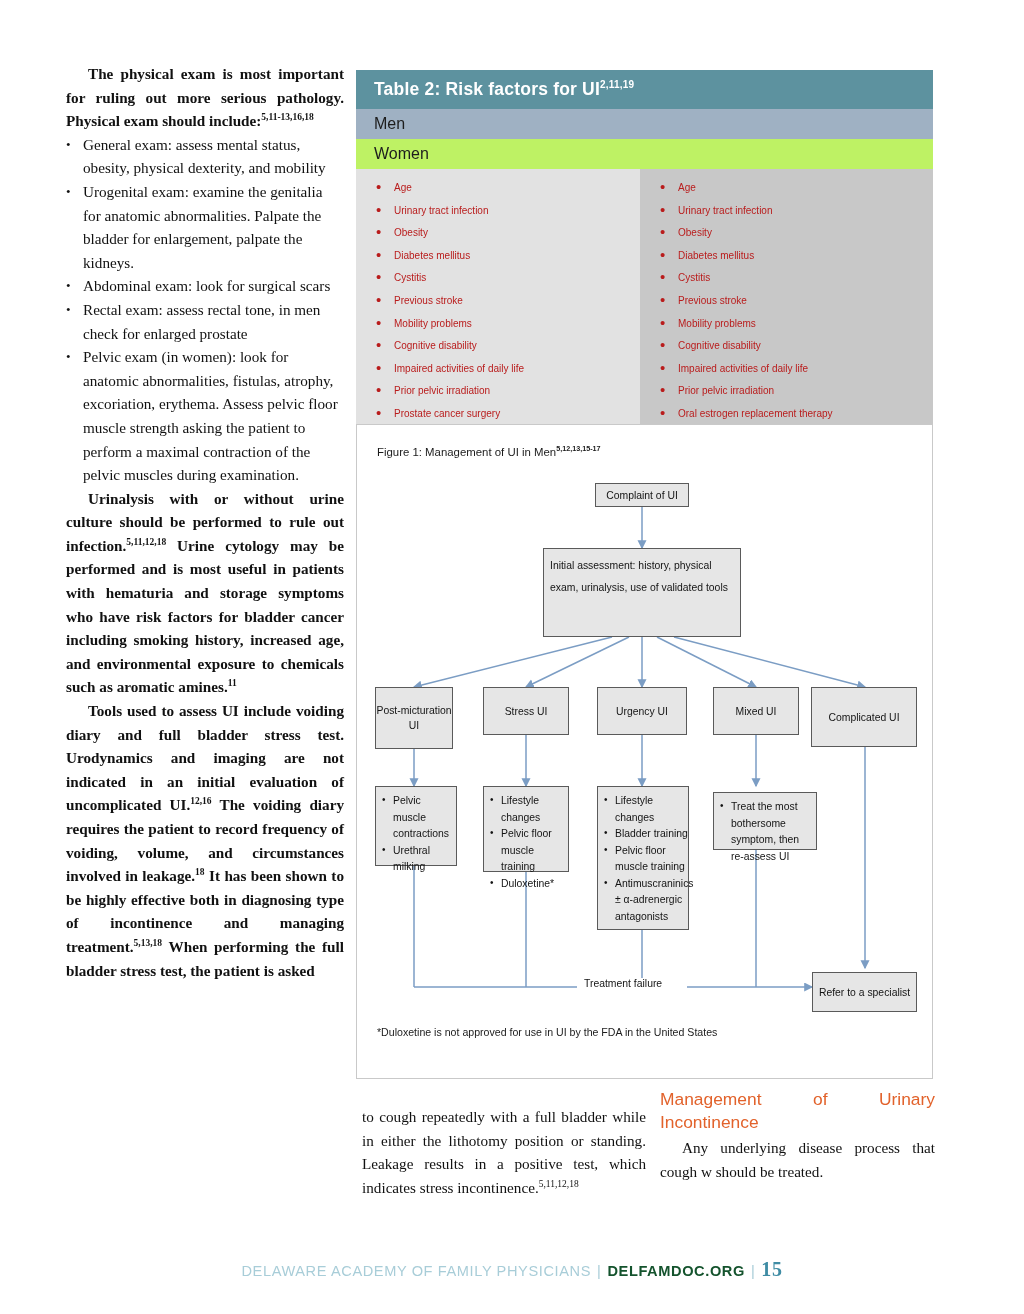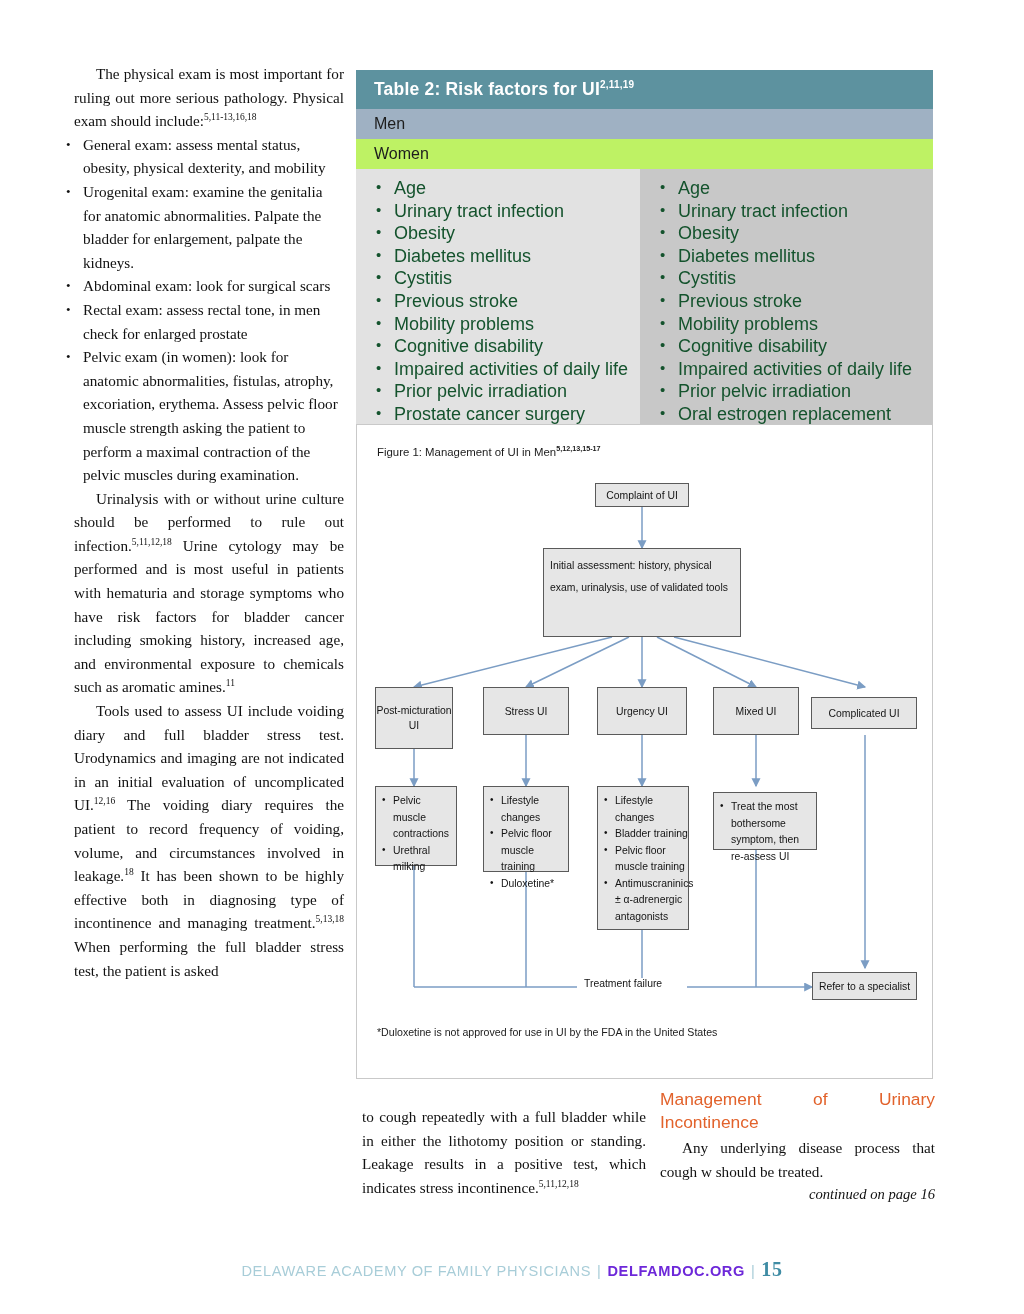--- a/index.html
+++ b/index.html
@@ -21,7 +21,7 @@
     text-align:justify;
     color:#111;
   }
-  .col-left p{margin:0 0 0 12px;text-indent:22px;}
+  .col-left p{margin:0 0 0 4px;text-indent:22px;font-weight:bold;}
   ul.exam-list{list-style:none;margin:0;padding:0;}
   ul.exam-list li{
     position:relative;padding-left:21px;margin:0;

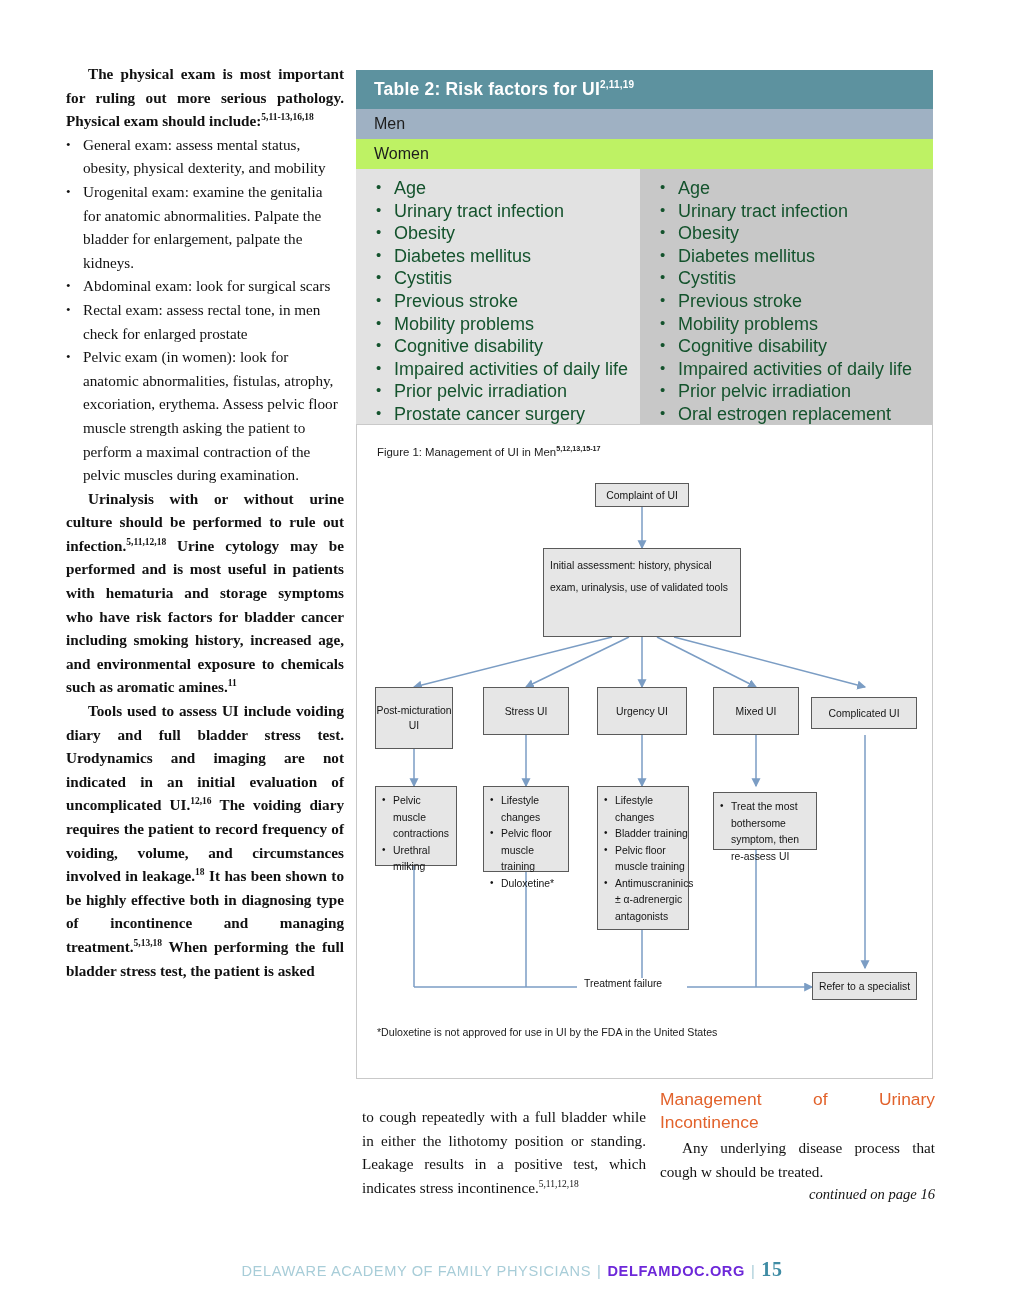--- a/index.html
+++ b/index.html
@@ -65,7 +65,7 @@
   ul.risk li{
     position:relative;padding-left:32px;
     font-family:"Liberation Sans", sans-serif;
-    font-size:18px;line-height:22.6px;color:#14532d;
+    font-size:10px;line-height:22.6px;color:#b91c1c;
   }
   ul.risk li::before{
     content:"\2022";position:absolute;left:14px;top:-1px;font-size:15px;

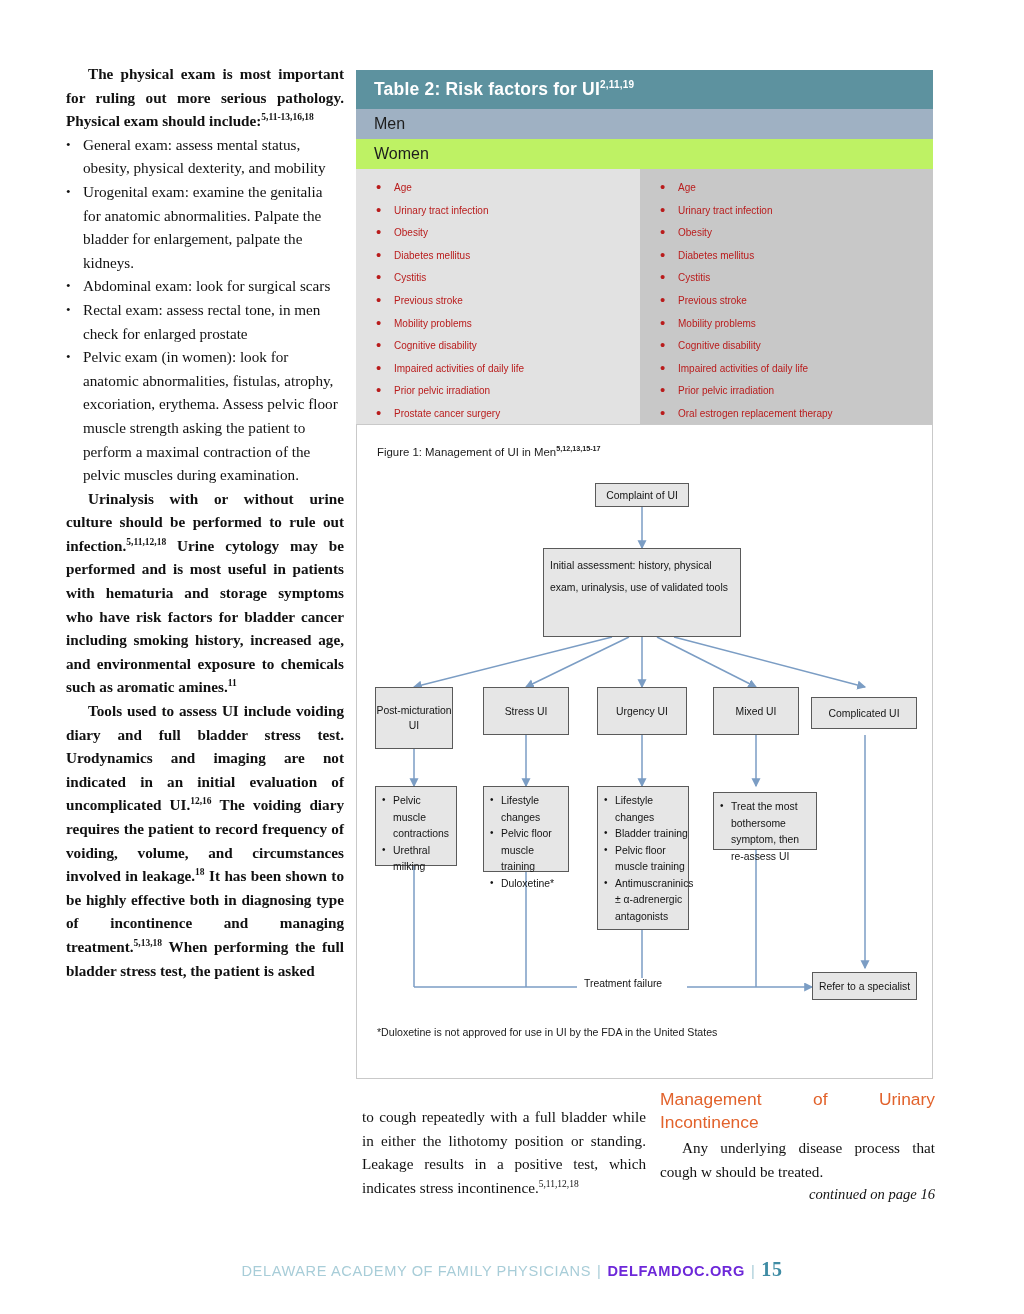--- a/index.html
+++ b/index.html
@@ -247,7 +247,7 @@
     <div class="fbox" style="left:126px;top:262px;width:86px;height:48px;">Stress UI</div>
     <div class="fbox" style="left:240px;top:262px;width:90px;height:48px;">Urgency UI</div>
     <div class="fbox" style="left:356px;top:262px;width:86px;height:48px;">Mixed UI</div>
-    <div class="fbox" style="left:454px;top:272px;width:106px;height:32px;">Complicated UI</div>
+    <div class="fbox" style="left:454px;top:262px;width:106px;height:60px;">Complicated UI</div>
 
     <div class="fbox lst" style="left:18px;top:361px;width:82px;height:80px;">
       <ul>

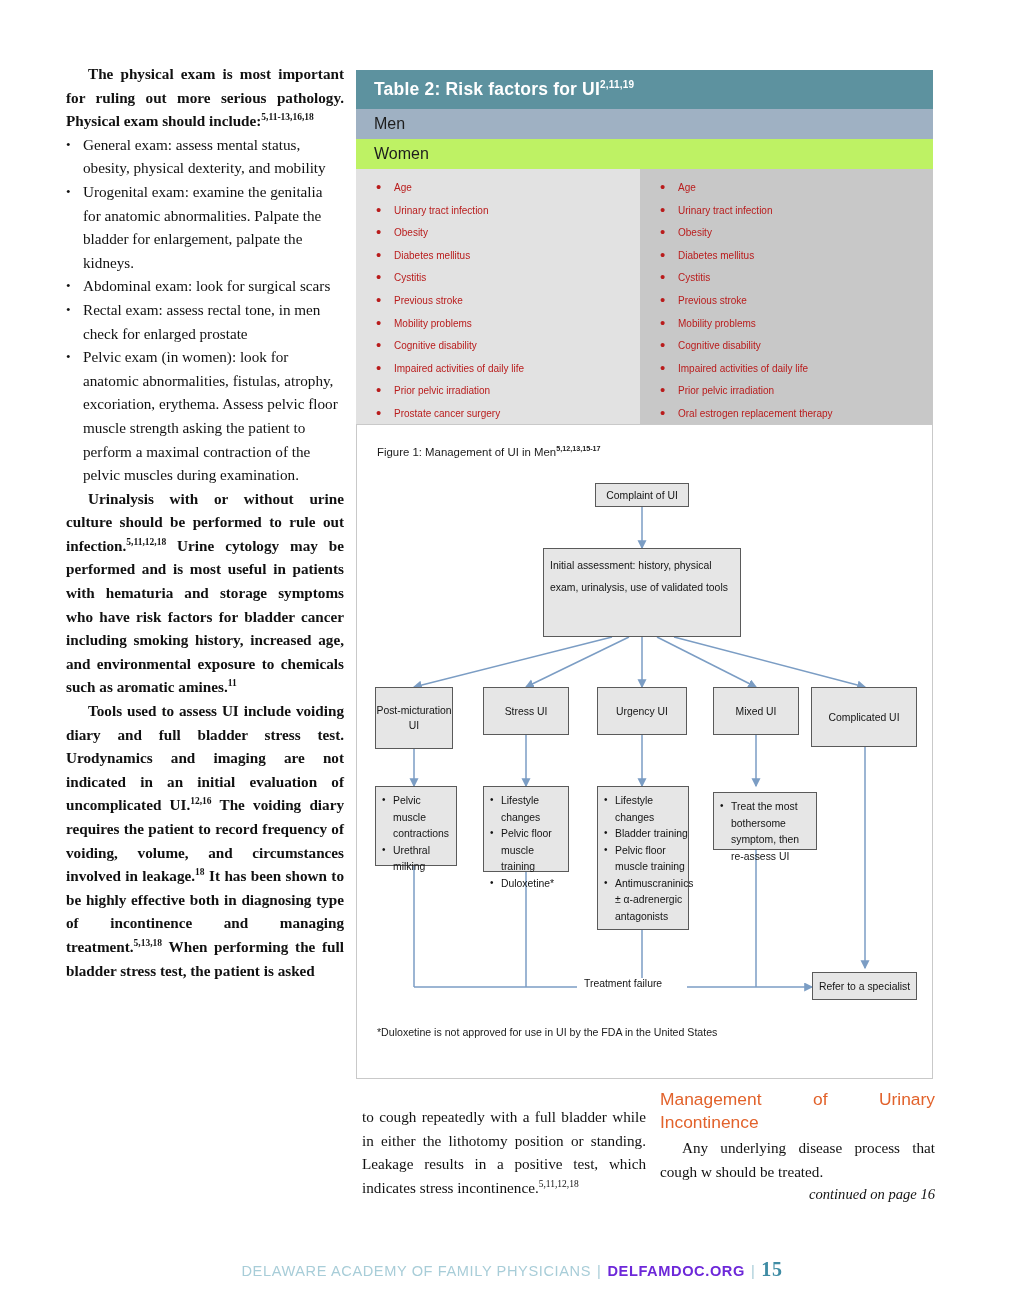--- a/index.html
+++ b/index.html
@@ -281,7 +281,7 @@
 
     <div class="flabel" style="left:222px;top:553px;">Treatment failure</div>
 
-    <div class="fbox" style="left:455px;top:547px;width:105px;height:28px;">Refer to a specialist</div>
+    <div class="fbox" style="left:455px;top:547px;width:105px;height:40px;">Refer to a specialist</div>
 
     <div class="fig-footnote">*Duloxetine is not approved for use in UI by the FDA in the United States</div>
   </div>

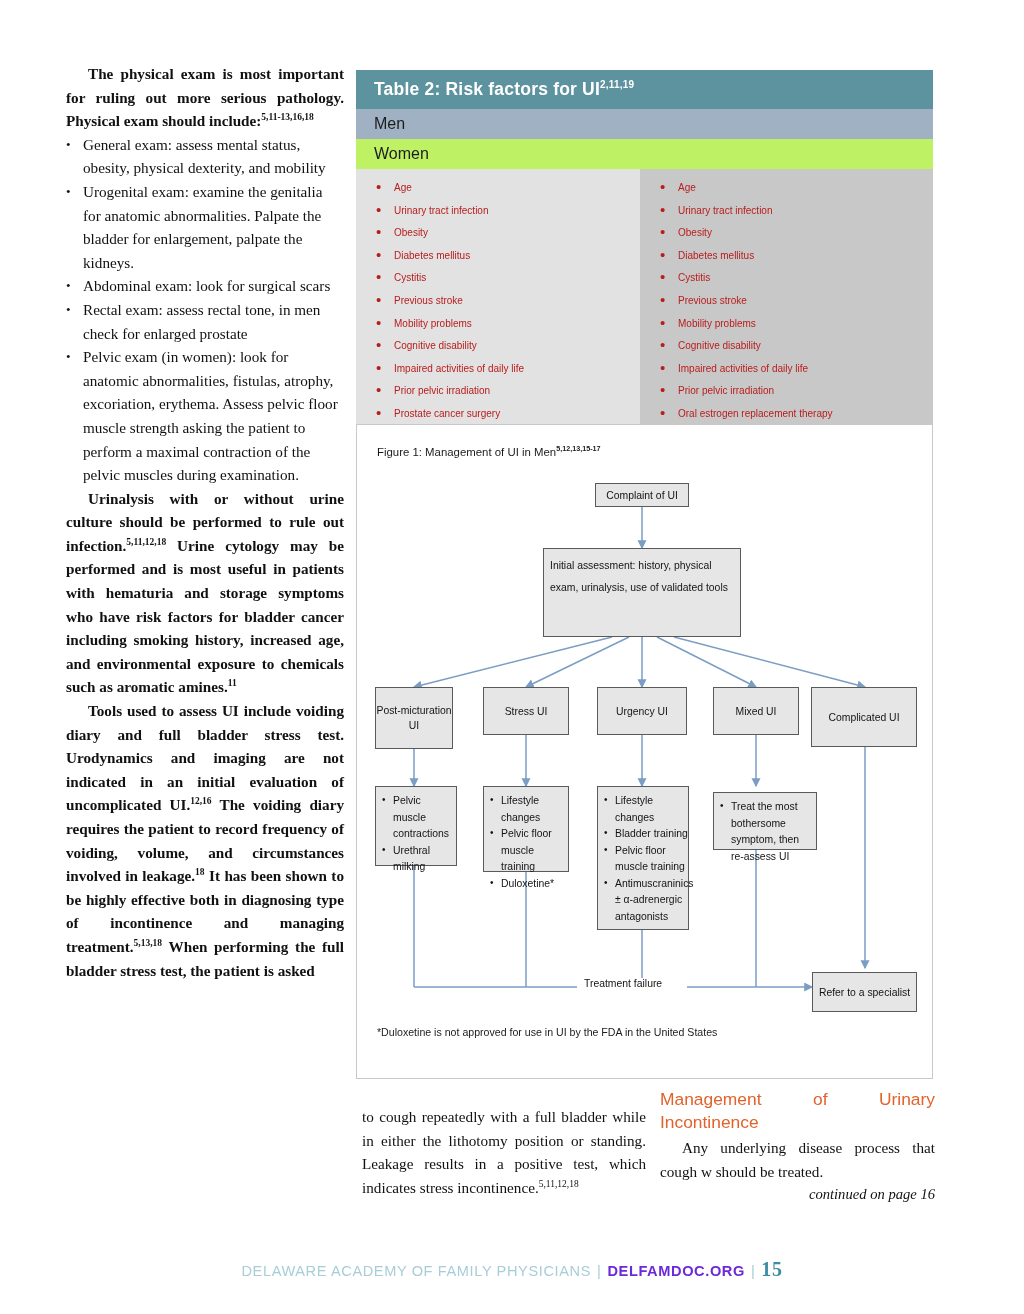--- a/index.html
+++ b/index.html
@@ -293,7 +293,6 @@
   <div class="col-right-bottom">
     <h2 class="sec-head">Management of Urinary Incontinence</h2>
     <p style="text-indent:22px;margin:0;">Any underlying disease process that cough w should be treated.</p>
-    <p class="cont">continued on page 16</p>
   </div>
 
   <div class="footer">

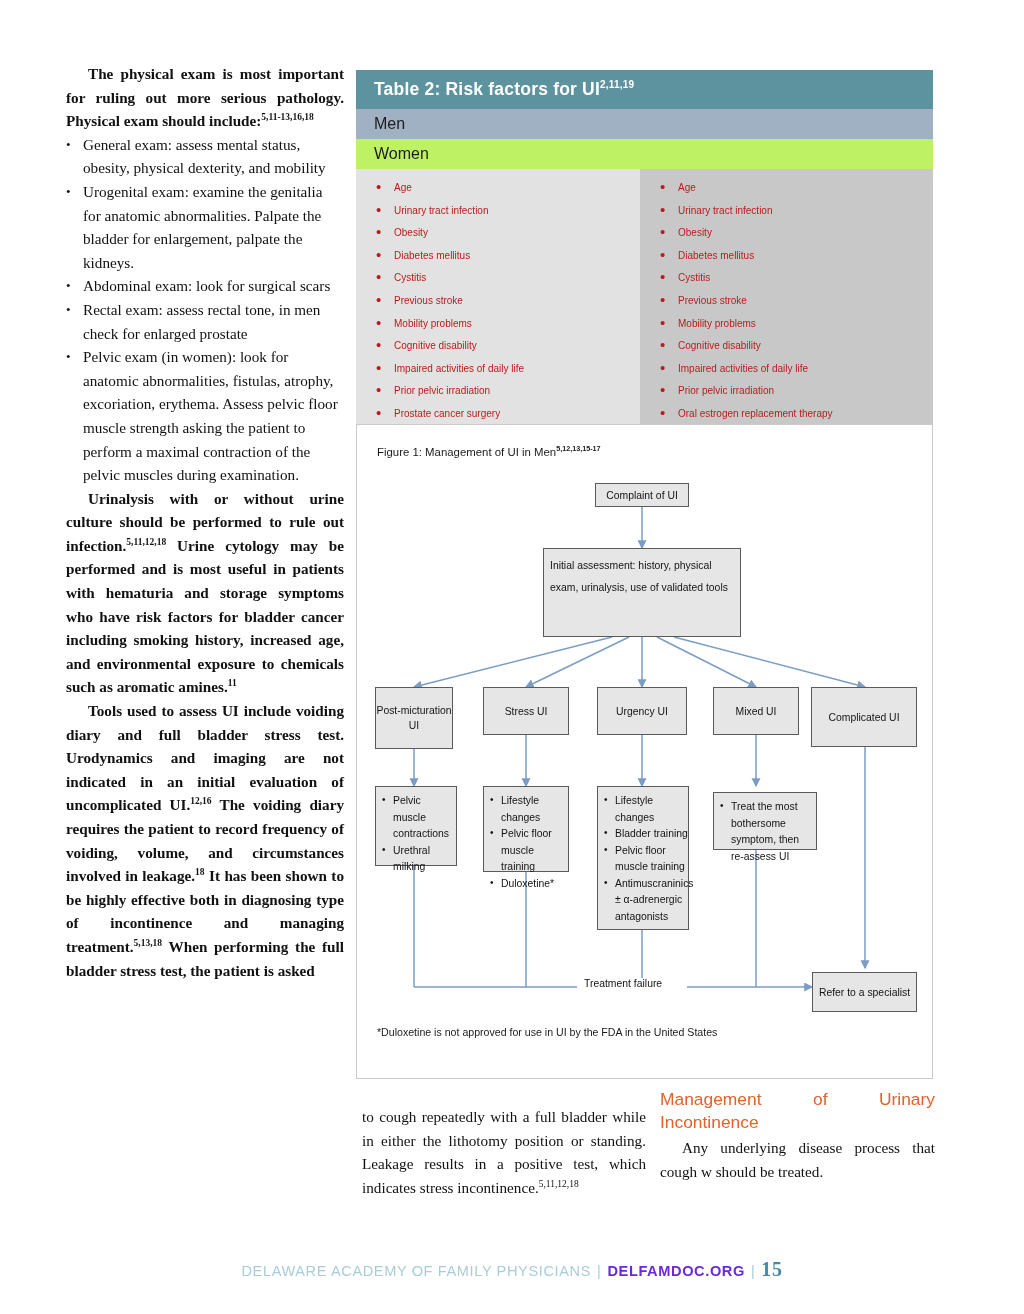--- a/index.html
+++ b/index.html
@@ -137,7 +137,7 @@
   }
   .footer .f1{color:#a8cdd8;}
   .footer .sep{color:#a8cdd8;margin:0 6px;}
-  .footer .f2{color:#6d28d9;font-weight:bold;margin-top:24px;}
+  .footer .f2{color:#14532d;font-weight:bold;margin-top:24px;}
   .footer .pg{color:#3f8ca4;font-weight:bold;font-size:20px;
     font-family:"Liberation Serif", serif;}
 </style>

